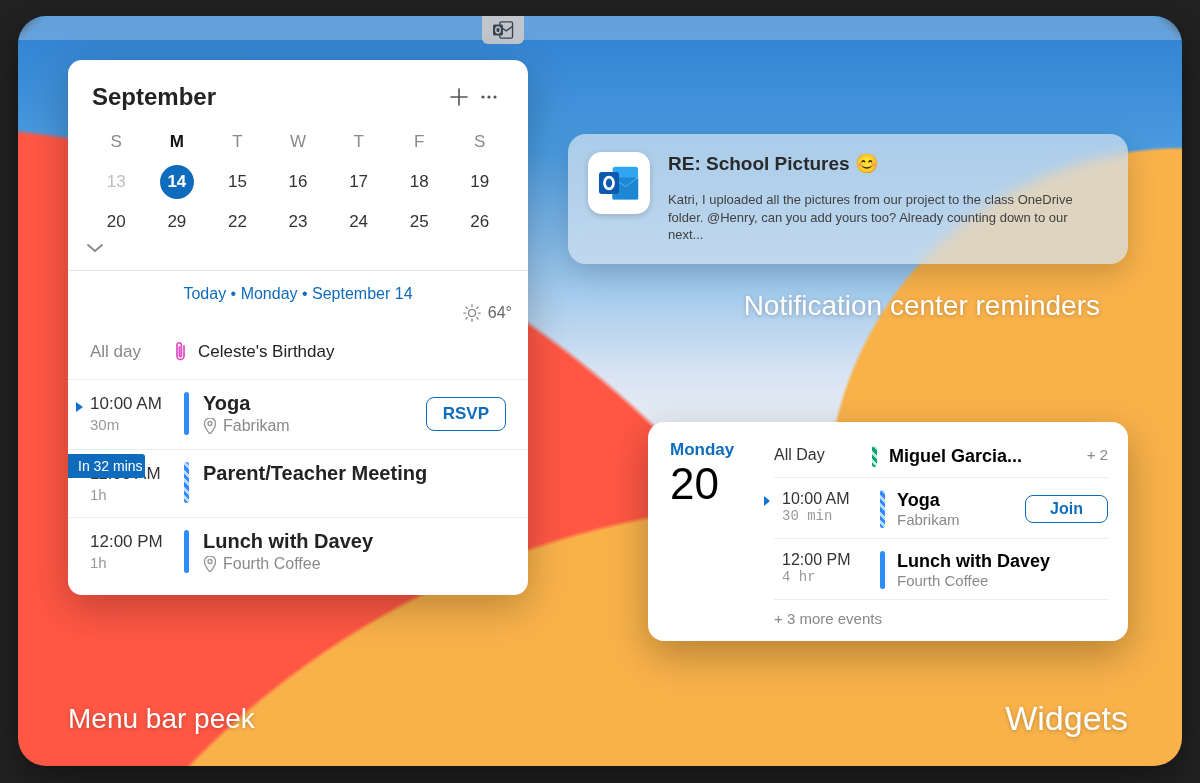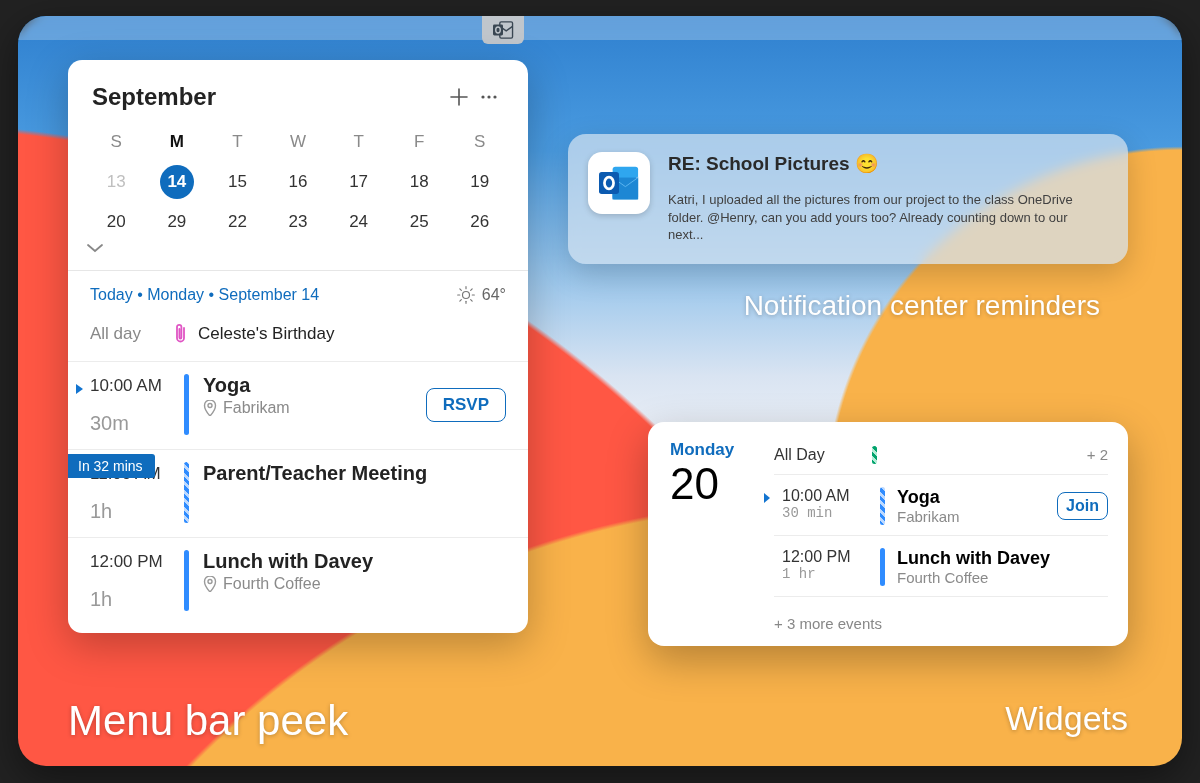--- a/index.html
+++ b/index.html
@@ -77,7 +77,7 @@
 
   .divider { height:1px; background:#e6e6e6; }
 
-  .summary { display:flex; align-items:center; padding:14px 22px 12px; font-size:16px; }
+  .summary { display:flex; align-items:center; padding:14px 16px 12px; font-size:16px;flex-direction:column; }
   .summary .date-str { color:#0f6cbd; font-weight:500; }
   .summary .weather  { margin-left:auto; color:#666; display:flex; align-items:center; gap:6px; font-size:16px;}
 

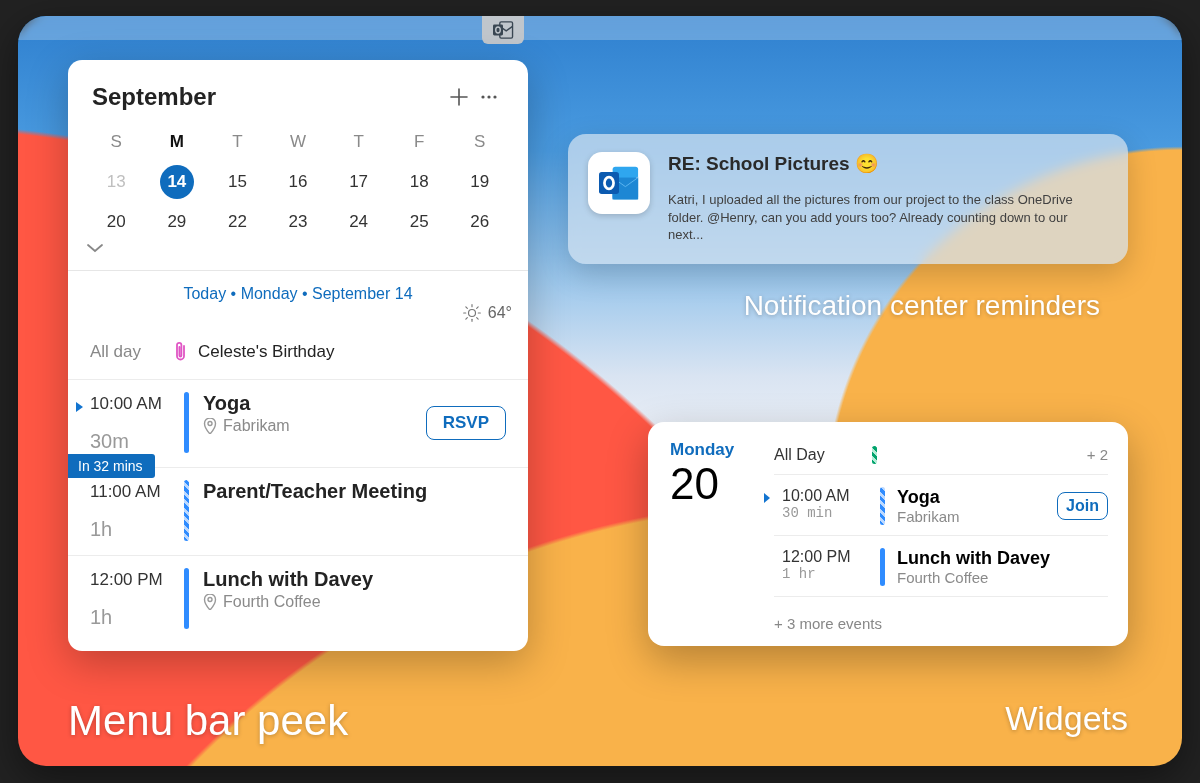--- a/index.html
+++ b/index.html
@@ -93,7 +93,7 @@
   }
   .event .time-col { width:94px; padding-top:2px; }
   .event .time { font-size:17px; color:#333; }
-  .event .dur  { font-size:20px; color:#999; margin-top:16px; }
+  .event .dur  { font-size:15px; color:#999; margin-top:2px; }
   .event .bar  { width:5px; border-radius:3px; align-self:stretch; margin-right:14px; }
   .bar.blue    { background:#2f8cff; }
   .bar.hatch-blue {

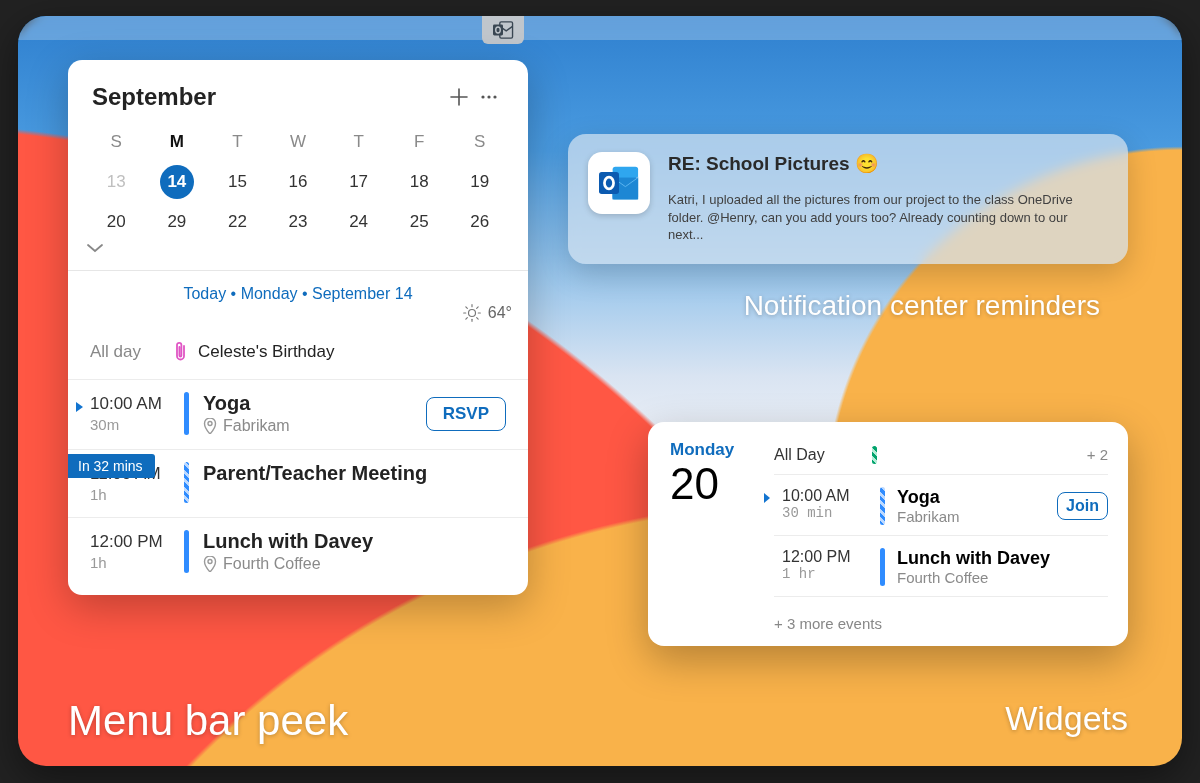--- a/index.html
+++ b/index.html
@@ -114,7 +114,7 @@
   }
   .in-badge {
     position:absolute; left:50px; top:438px;
-    background:#0f6cbd; color:#fff; font-size:14px; padding:4px 12px 4px 10px;
+    background:#0f6cbd; color:#fff; font-size:14px; padding:4px 2px 4px 10px;
     border-radius:0 3px 3px 0;
   }
   .peek .event:last-child { padding-bottom:22px; }

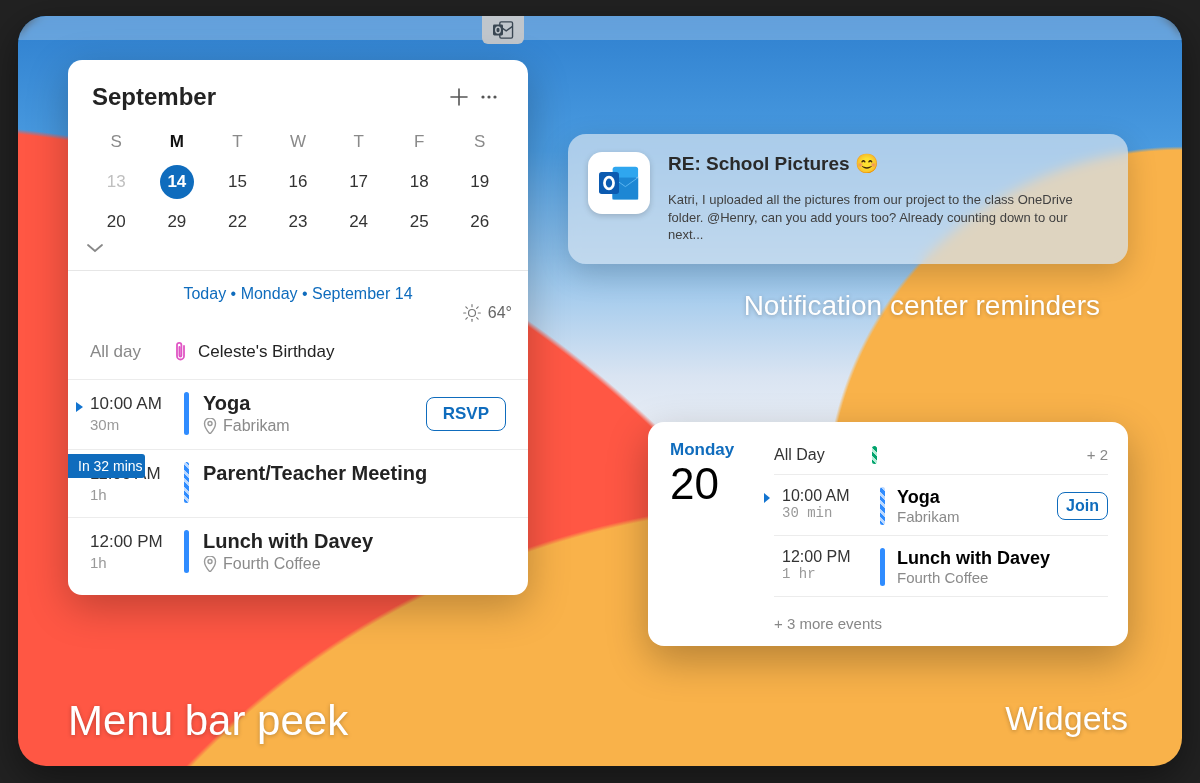--- a/index.html
+++ b/index.html
@@ -398,6 +398,9 @@
             <div class="wtime">All Day</div>
           </div>
           <div class="wbar green-hatch"></div>
+          <div style="flex:1">
+            <div class="wtitle">Miguel Garcia...</div>
+          </div>
           <div class="more-badge">+ 2</div>
         </div>
         <div class="wrow">

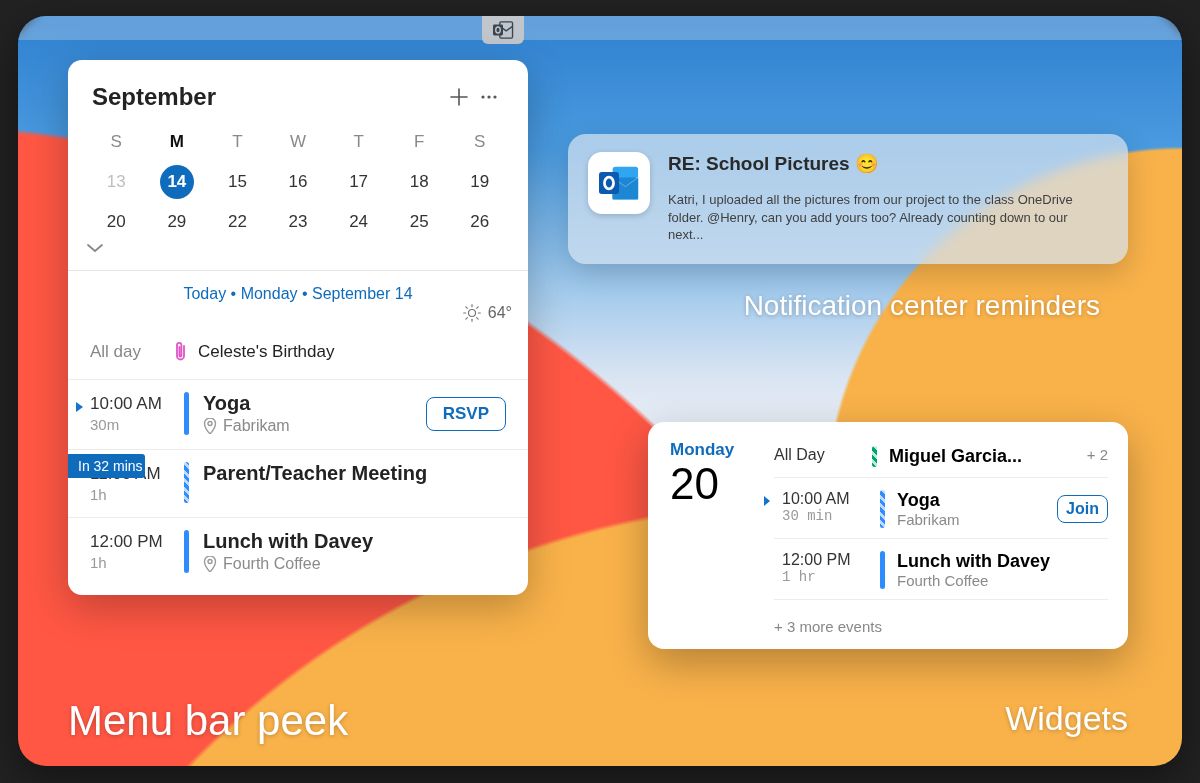--- a/index.html
+++ b/index.html
@@ -166,7 +166,7 @@
   .widget .wsub   { font-size:15px; color:#8a8a8a; }
   .join-btn {
     border:1.5px solid #0f6cbd; color:#0f6cbd; font-weight:600;
-    padding:4px 8px; font-size:16px; border-radius:8px; background:#fff; align-self:center;text-align:center;
+    padding:4px 24px; font-size:16px; border-radius:8px; background:#fff; align-self:center;text-align:center;
   }
   .widget .more-badge { color:#888; font-size:15px; margin-left:auto;}
   .widget .more-events { color:#888; font-size:15px; padding-top:18px; border-top:1px solid #ececec;}

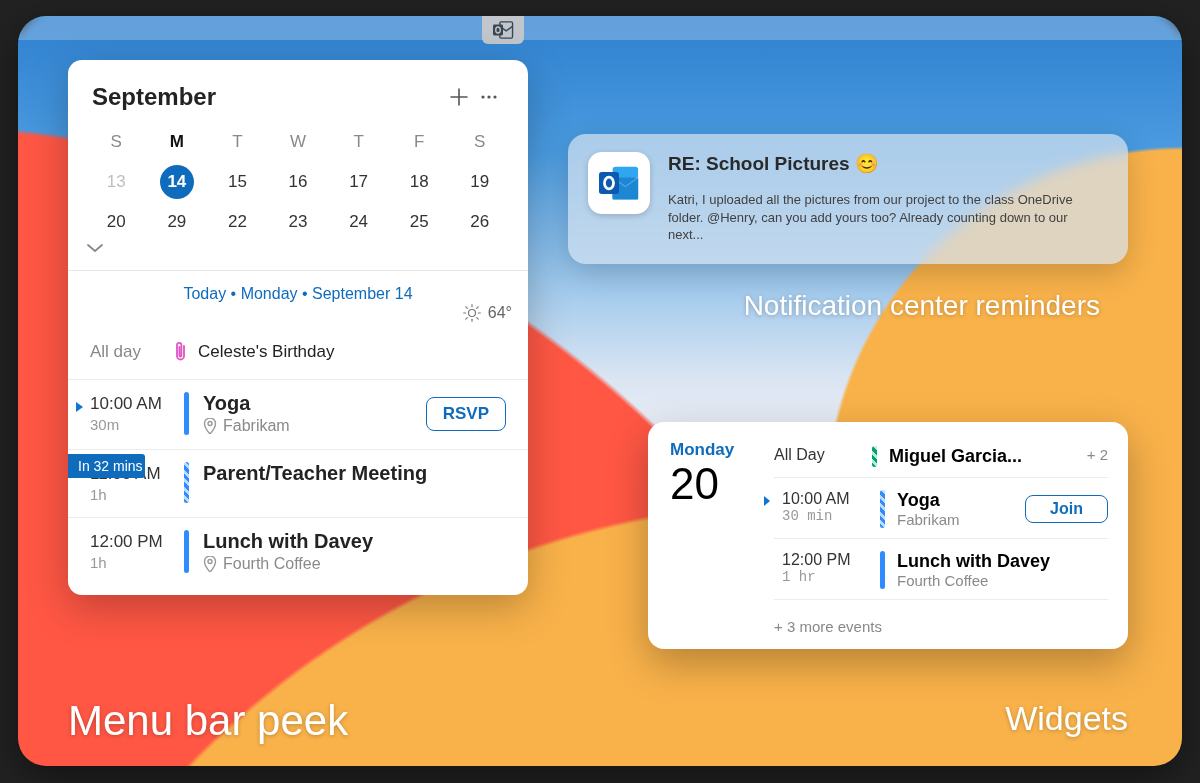--- a/index.html
+++ b/index.html
@@ -420,7 +420,7 @@
           <div style="width:0;margin-left:-4px"></div>
           <div class="wtime-col">
             <div class="wtime">12:00 PM</div>
-            <div class="wdur">1 hr</div>
+            <div class="wdur">4 hr</div>
           </div>
           <div class="wbar blue"></div>
           <div style="flex:1">

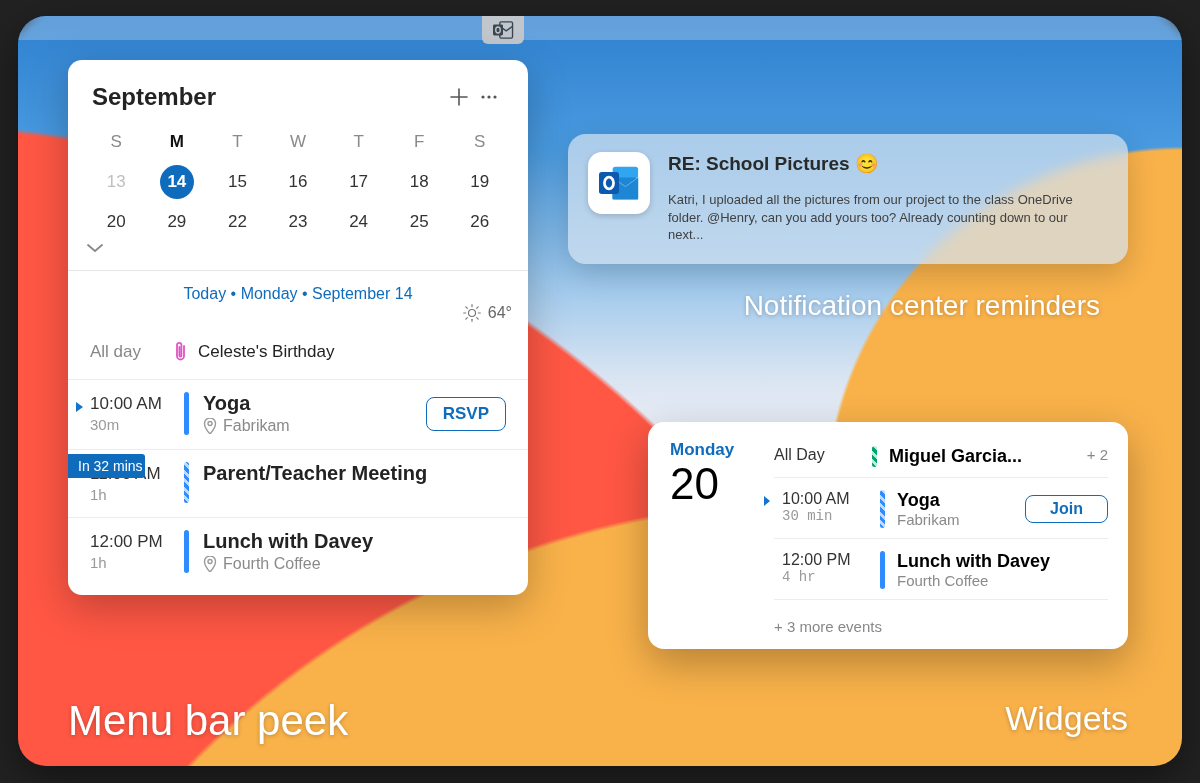--- a/index.html
+++ b/index.html
@@ -169,7 +169,7 @@
     padding:4px 24px; font-size:16px; border-radius:8px; background:#fff; align-self:center;text-align:center;
   }
   .widget .more-badge { color:#888; font-size:15px; margin-left:auto;}
-  .widget .more-events { color:#888; font-size:15px; padding-top:18px; border-top:1px solid #ececec;}
+  .widget .more-events { color:#888; font-size:15px; padding-top:10px; border-top:1px solid #ececec;}
   .widget .now-ind {
     width:0;height:0;border-top:5px solid transparent;border-bottom:5px solid transparent;
     border-left:6px solid #1274d0; margin-top:6px; margin-left:-10px;

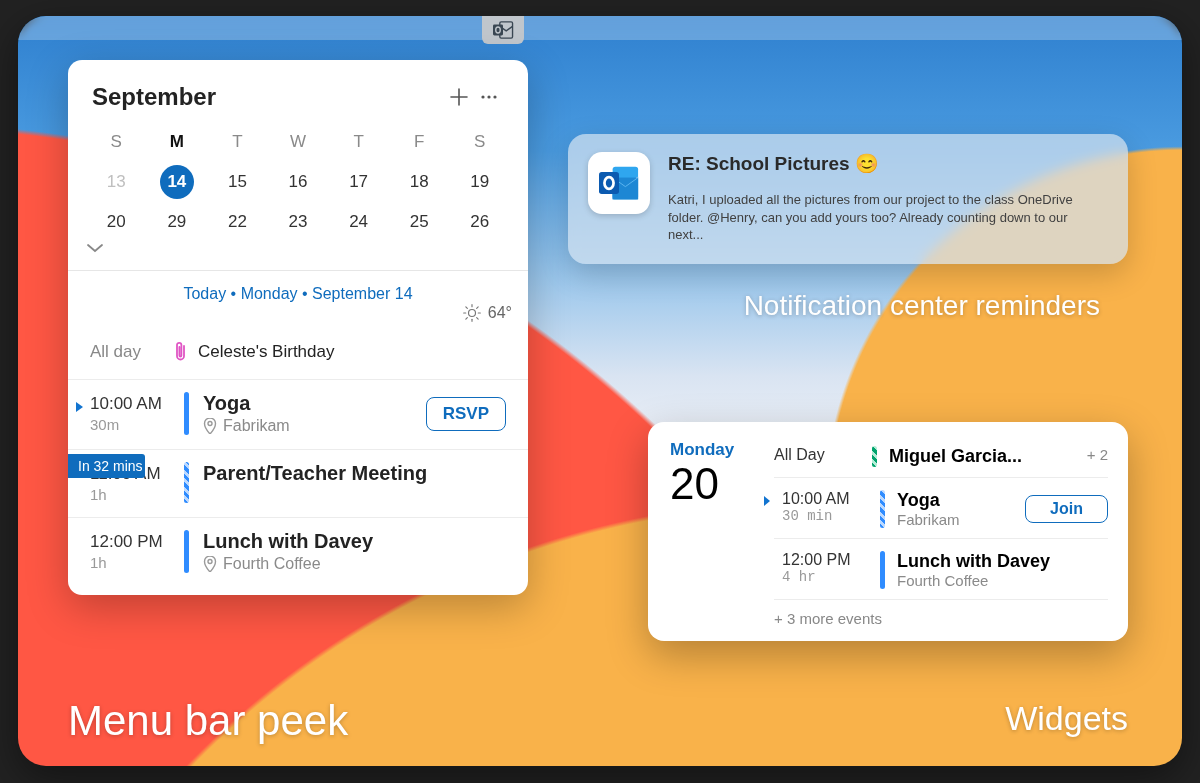--- a/index.html
+++ b/index.html
@@ -42,7 +42,7 @@
     position:absolute; color:#fff; font-weight:300;
     text-shadow:0 1px 4px rgba(0,0,0,0.25);
   }
-  .caption.menu-peek   { left:50px;  bottom:21px; font-size:42px; }
+  .caption.menu-peek   { left:50px;  bottom:31px; font-size:28px; }
   .caption.widgets     { right:54px; bottom:28px; font-size:34px; }
   .caption.notif       { right:82px; top:274px;  font-size:28px; }
 

